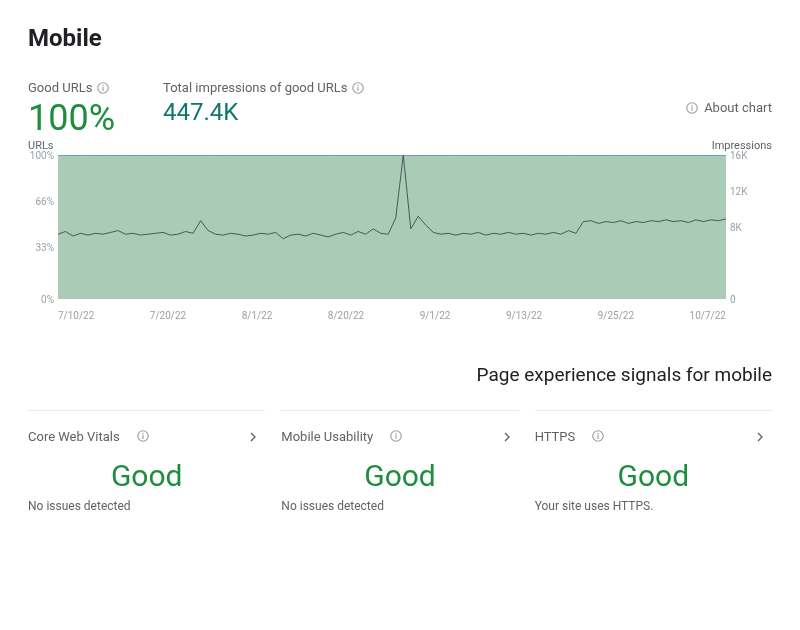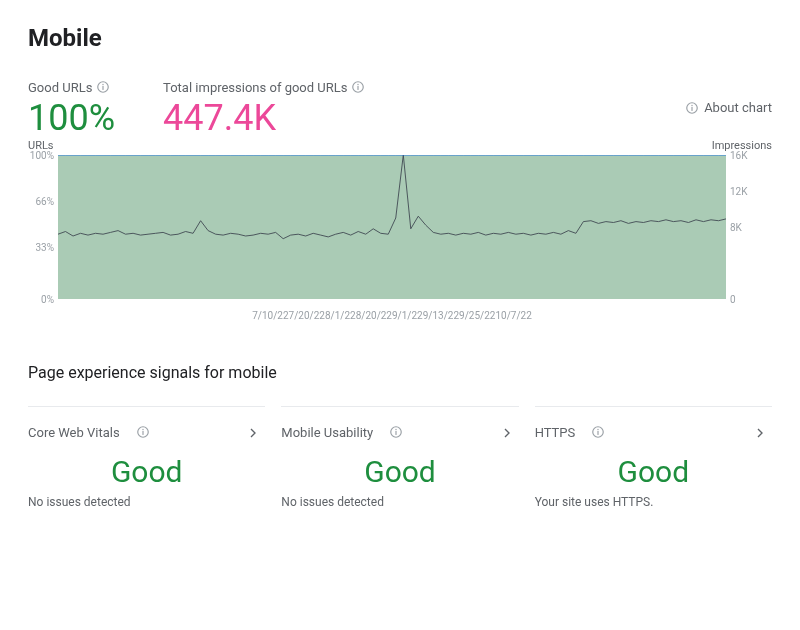--- a/index.html
+++ b/index.html
@@ -15,7 +15,7 @@
 
   .summary-row { display:flex; align-items:flex-start; }
   .metric { margin-right:48px; }
-  .metric-label { font-size:13px; color:#5f6368; margin-bottom:4px; display:flex; gap:4px; }
+  .metric-label { font-size:13px; color:#5f6368; margin-bottom:4px; display:flex; align-items:center; gap:4px; }
   .metric-val1 { font-size:36px; font-weight:400; color:#1e8e3e; line-height:1.1; }
   .metric-val2 { font-size:36px; font-weight:400; color:#ec4899; line-height:1.1; }
   .about { margin-left:auto; display:flex; align-items:center; gap:5px; color:#5f6368; font-size:13px; padding-top:20px; cursor:pointer;justify-content:center;}

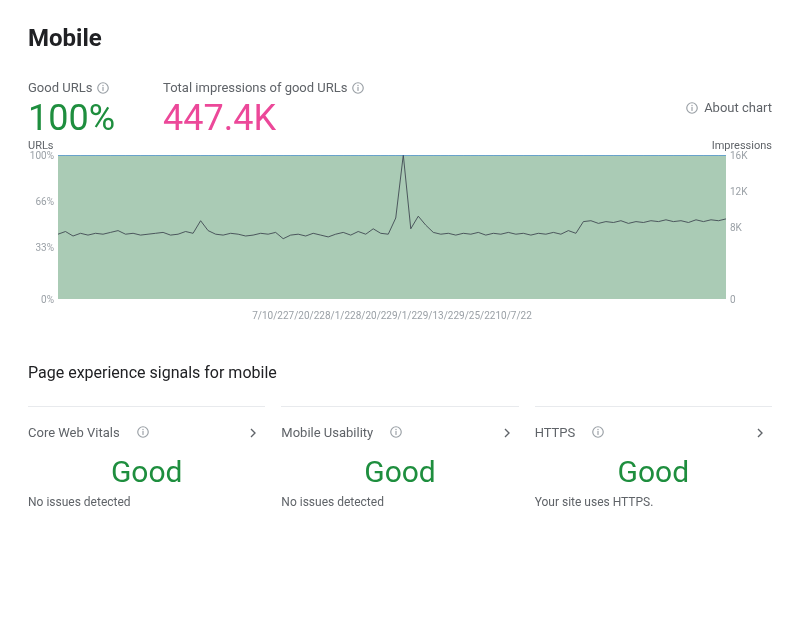--- a/index.html
+++ b/index.html
@@ -17,7 +17,7 @@
   .metric { margin-right:48px; }
   .metric-label { font-size:13px; color:#5f6368; margin-bottom:4px; display:flex; align-items:center; gap:4px; }
   .metric-val1 { font-size:36px; font-weight:400; color:#1e8e3e; line-height:1.1; }
-  .metric-val2 { font-size:36px; font-weight:400; color:#ec4899; line-height:1.1; }
+  .metric-val2 { font-size:24px; font-weight:400; color:#0f766e; line-height:1.1; }
   .about { margin-left:auto; display:flex; align-items:center; gap:5px; color:#5f6368; font-size:13px; padding-top:20px; cursor:pointer;justify-content:center;}
   .info-icon { width:14px; height:14px; }
 

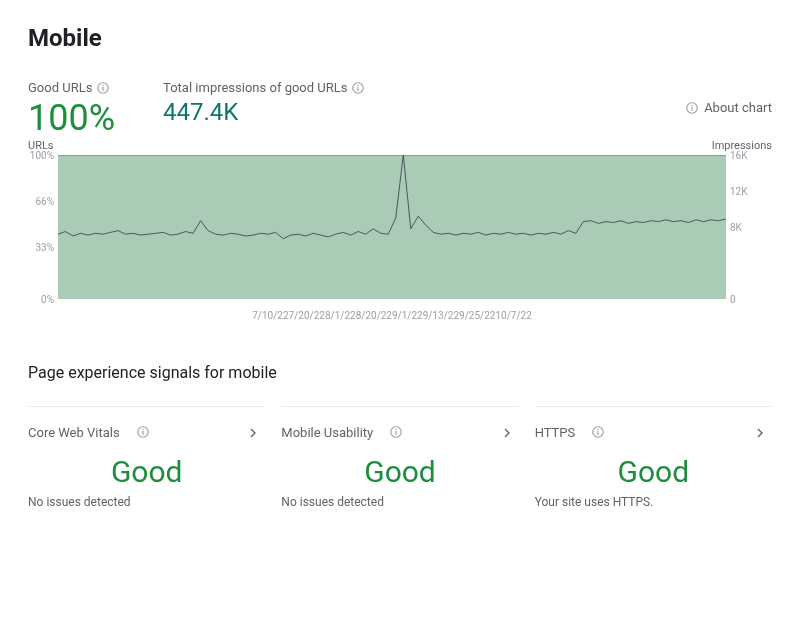--- a/index.html
+++ b/index.html
@@ -29,7 +29,7 @@
   .chart-bg { position:absolute; inset:0; background:#aacbb5; }
   .y-tick-l { position:absolute; left:0; width:26px; text-align:right; font-size:10px; color:#9aa0a6; transform:translateY(-50%); }
   .y-tick-r { position:absolute; right:0; width:42px; text-align:left; font-size:10px; color:#9aa0a6; transform:translateY(-50%); }
-  .x-ticks { position:absolute; left:30px; right:46px; bottom:8px; display:flex; justify-content:center; font-size:10px; color:#9aa0a6; }
+  .x-ticks { position:absolute; left:30px; right:46px; bottom:8px; display:flex; justify-content:space-between; font-size:10px; color:#9aa0a6; }
   svg.plot { position:absolute; inset:0; width:100%; height:100%; }
 
   .signals-title { font-size:16px; font-weight:400; color:#202124; margin-top:34px; margin-bottom:24px; }

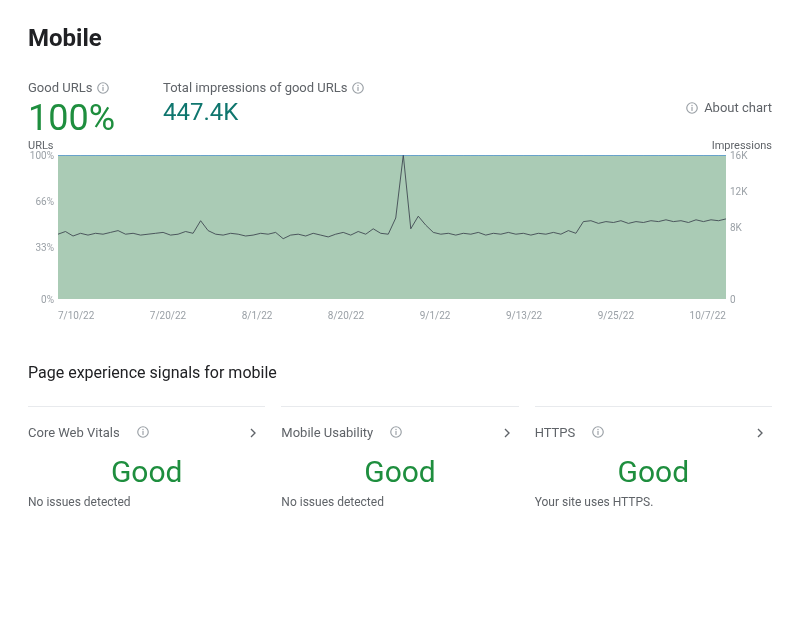--- a/index.html
+++ b/index.html
@@ -32,7 +32,7 @@
   .x-ticks { position:absolute; left:30px; right:46px; bottom:8px; display:flex; justify-content:space-between; font-size:10px; color:#9aa0a6; }
   svg.plot { position:absolute; inset:0; width:100%; height:100%; }
 
-  .signals-title { font-size:16px; font-weight:400; color:#202124; margin-top:34px; margin-bottom:24px; }
+  .signals-title { font-size:19px; font-weight:400; color:#202124; margin-top:34px; margin-bottom:24px;text-align:right; }
   .cards { display:flex; gap:16px; }
   .card { flex:1; border-top:1px solid #e8eaed; padding-top:18px; position:relative; cursor:pointer; }
   .card-head { display:flex; align-items:center; font-size:13px; color:#5f6368; gap:16px; }

